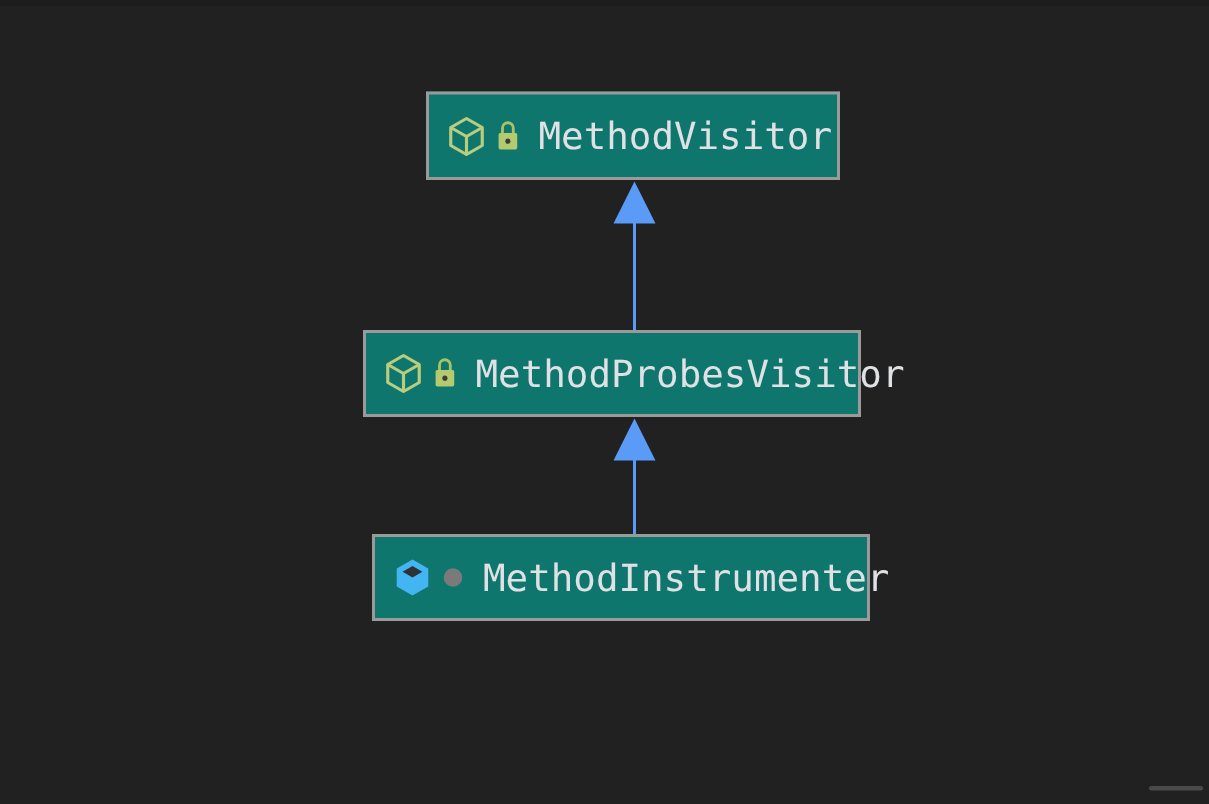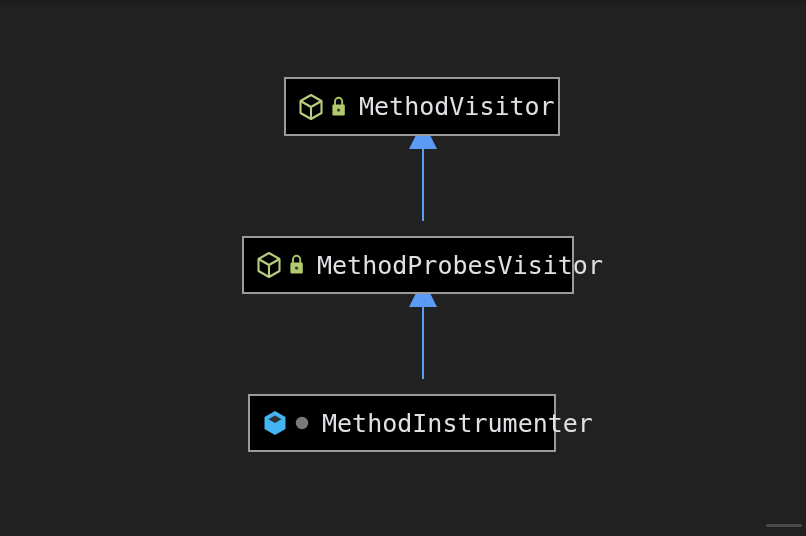--- a/index.html
+++ b/index.html
@@ -38,13 +38,12 @@
   .uml-node {
     position: absolute;
     box-sizing: border-box;
-    background: #000000;
+    background: #0f766e;
     border: 2px solid #9a9a9a;
     display: flex;
     align-items: center;
     padding: 0 14px 0 12px;
     z-index: 3;
-    margin-top: 16px;
   }
 
   .node-icon {

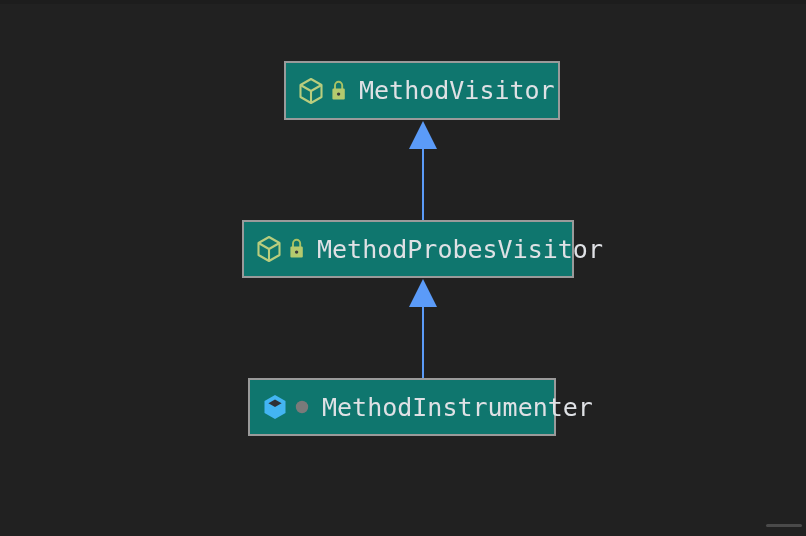--- a/index.html
+++ b/index.html
@@ -130,7 +130,7 @@
     <span class="node-label">MethodProbesVisitor</span>
   </div>
 
-  <div class="uml-node" id="node-method-instrumenter" style="left:248px; top:378px; width:308px; height:58px;">
+  <div class="uml-node" id="node-method-instrumenter" style="left:248px; top:356px; width:332px; height:58px;">
     <span class="node-icon node-icon-cube">
       <svg width="26" height="28" viewBox="0 0 26 28">
         <path d="M13 2 L23.5 8 L23.5 20 L13 26 L2.5 20 L2.5 8 Z" fill="#43b5f2"></path>

